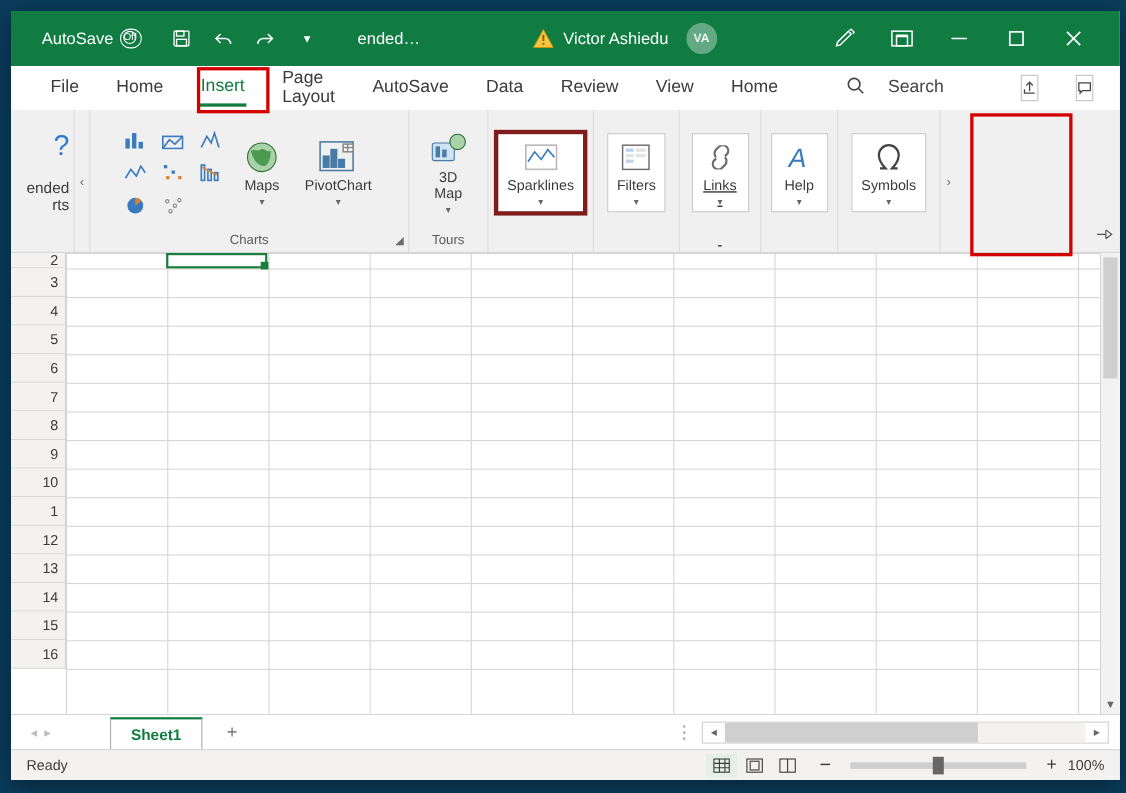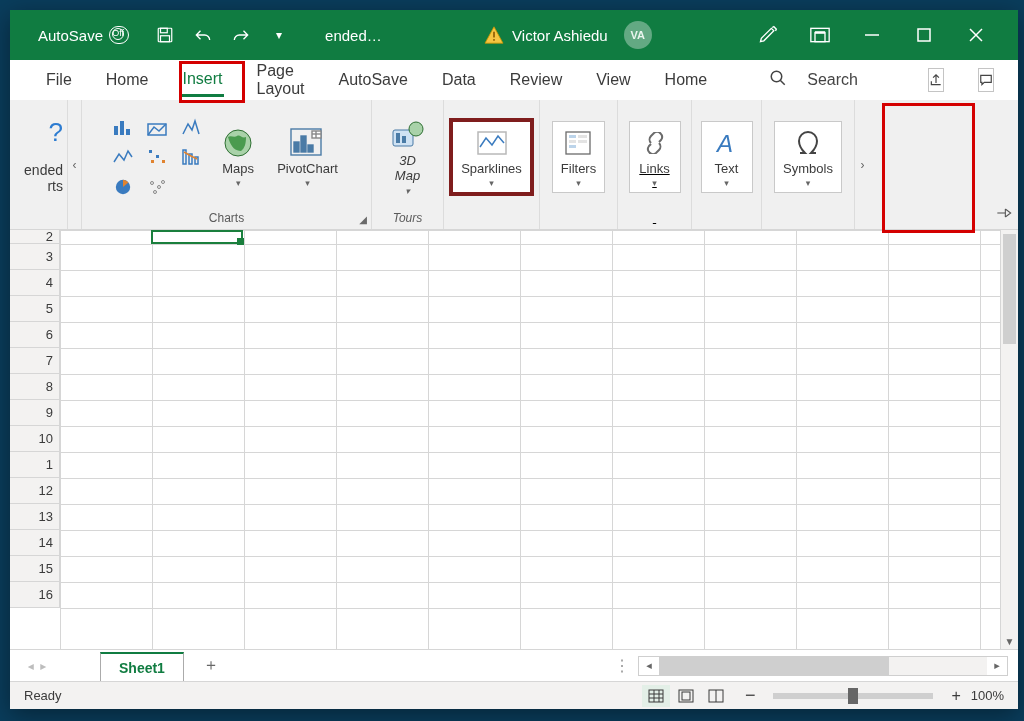--- a/index.html
+++ b/index.html
@@ -283,7 +283,7 @@
       <div class="dialog-launcher">◢</div>
     </div>
 
-    <div class="rgroup" style="width:72px;font-style:italic;">
+    <div class="rgroup" style="width:72px;">
       <div class="ctrls">
         <div class="bigbtn">
           <div class="ic">

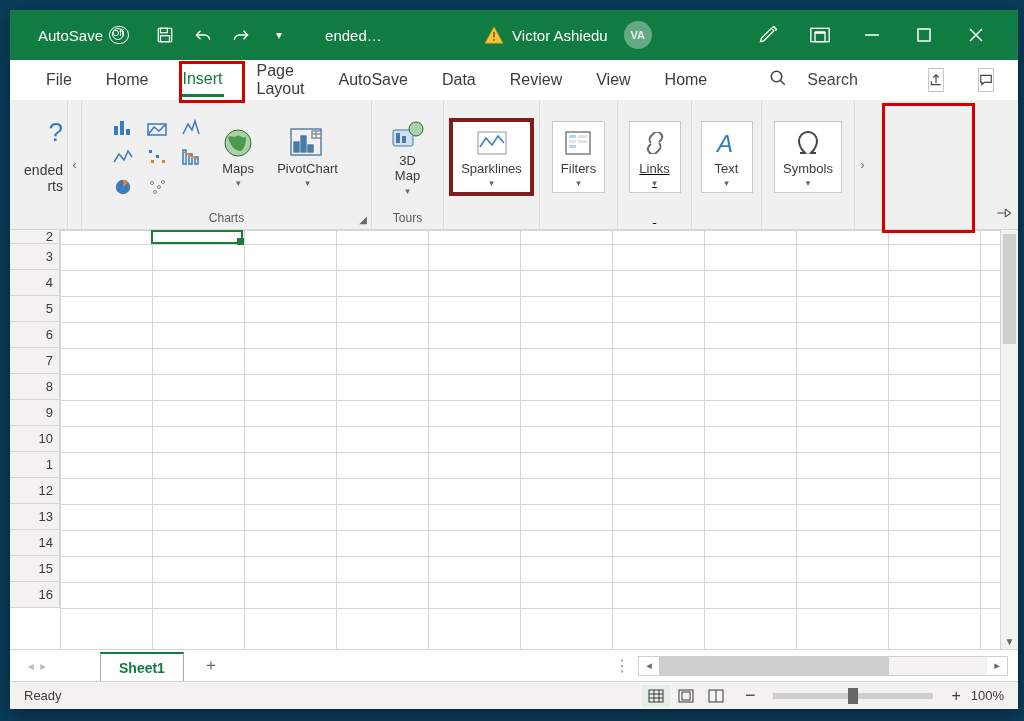--- a/index.html
+++ b/index.html
@@ -363,7 +363,7 @@
                 <text x="3" y="22" font-size="24" font-style="italic" fill="#3a7bbf" font-family="Georgia">A</text>
               </svg>
             </div>
-          <div class="tx">Text</div>
+          <div class="tx">Help</div>
             <div class="dd">▾</div>
         </div>
       </div>

